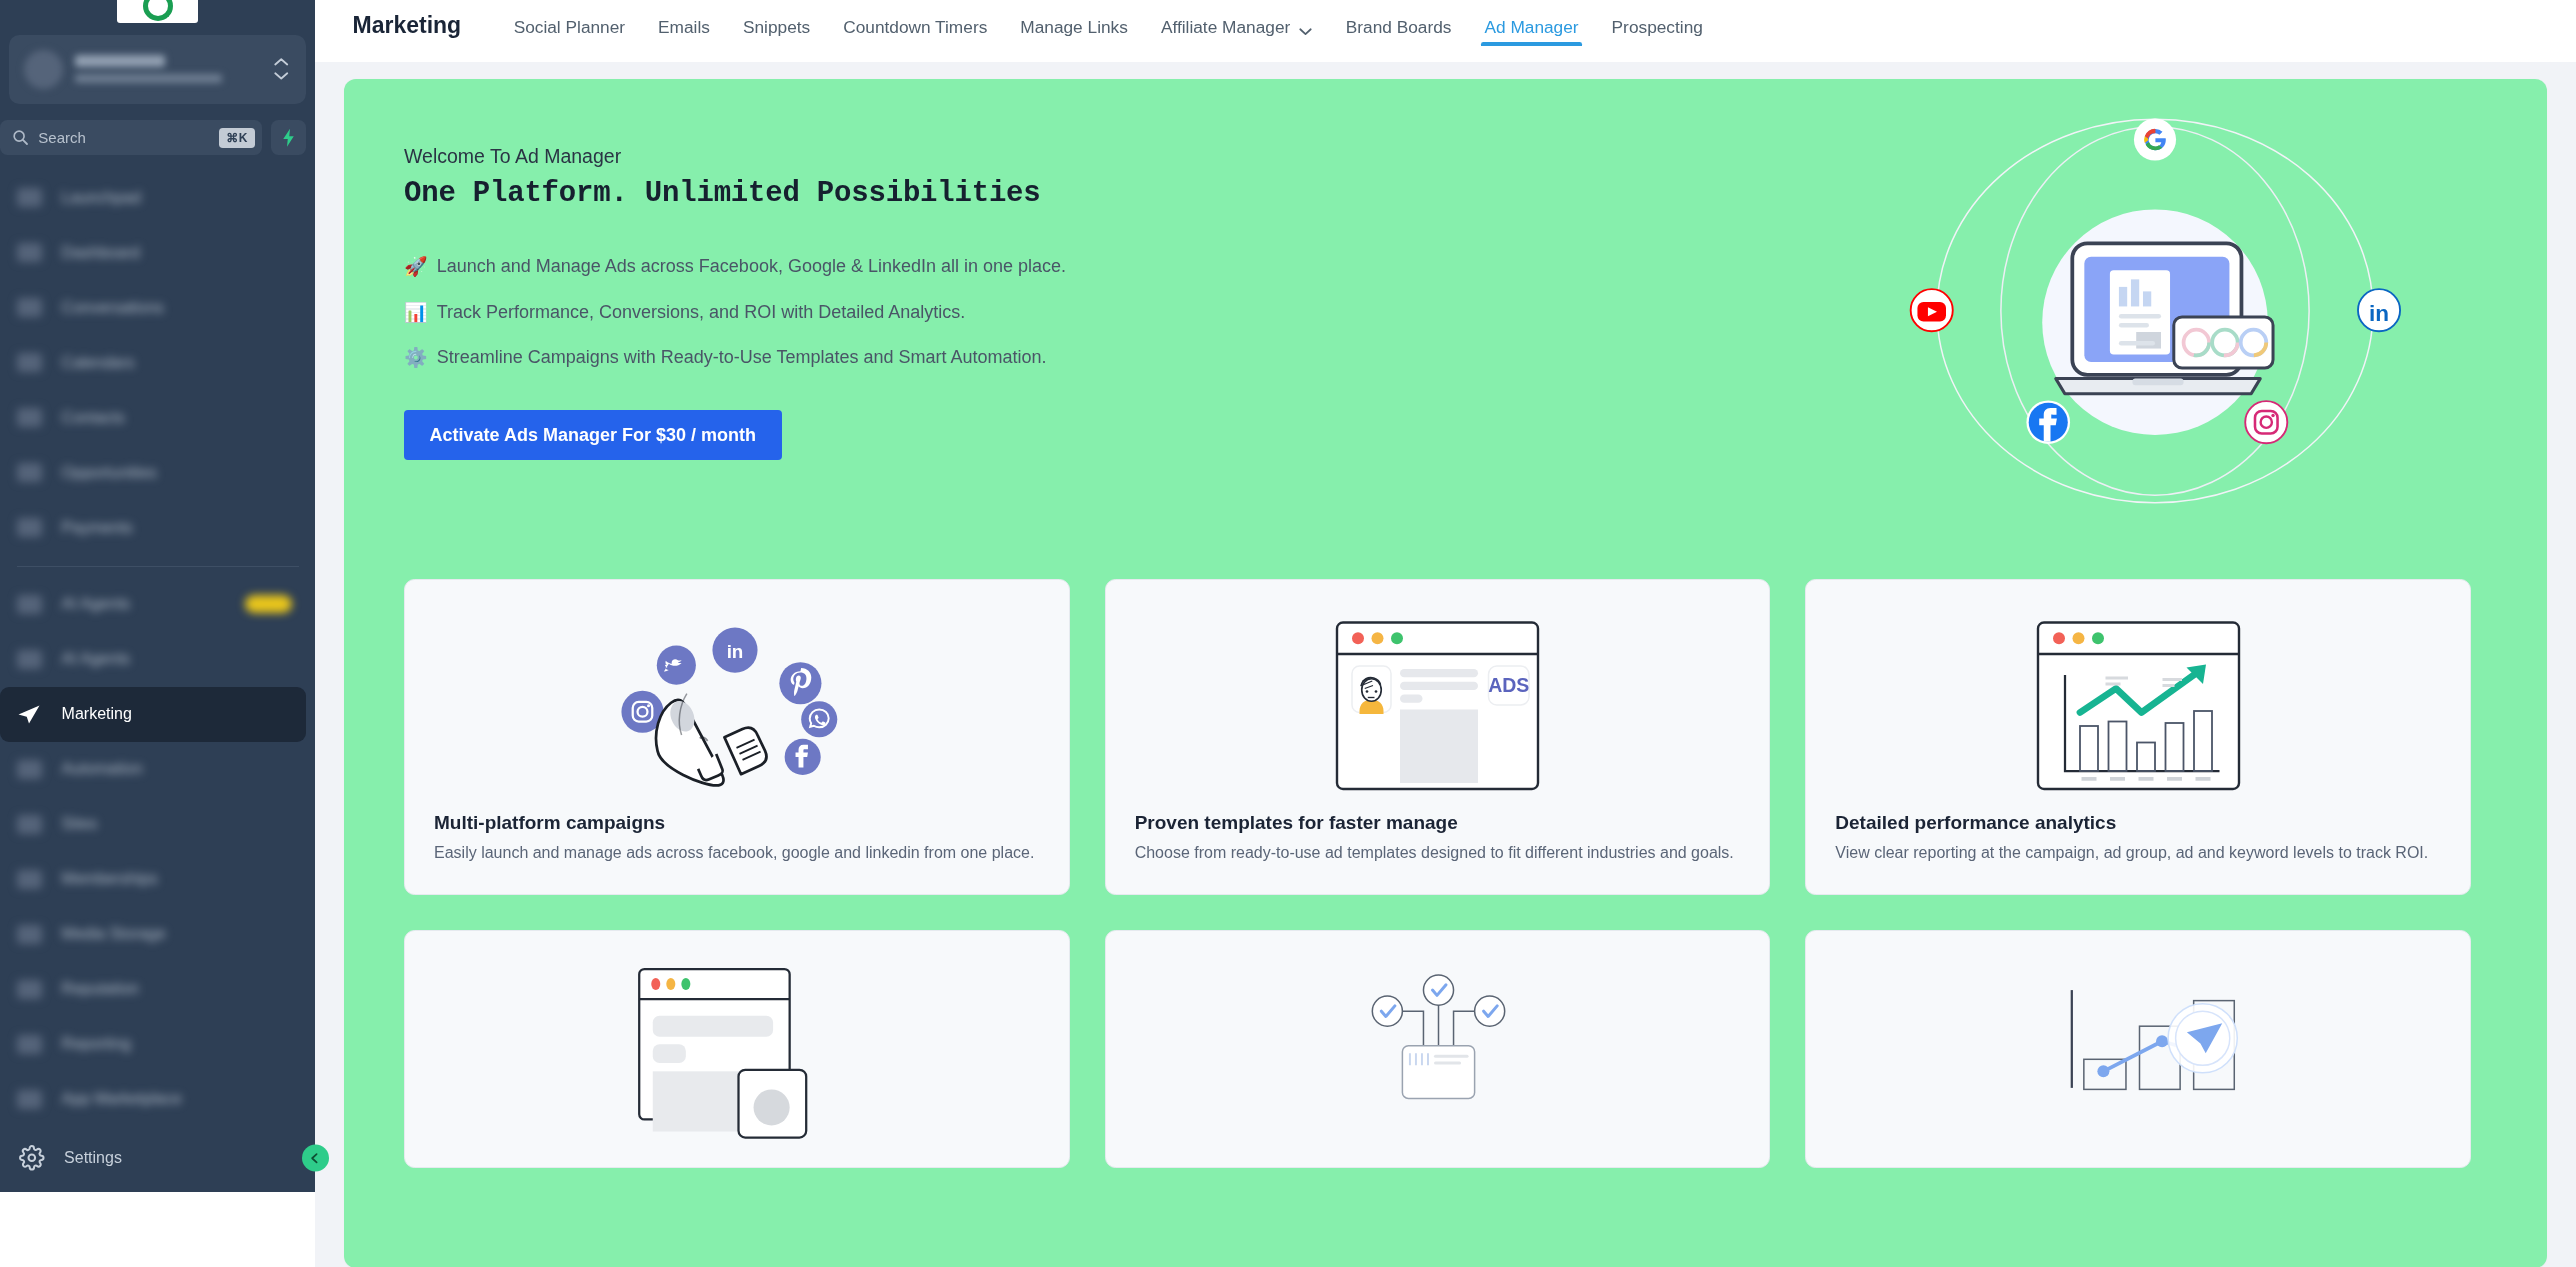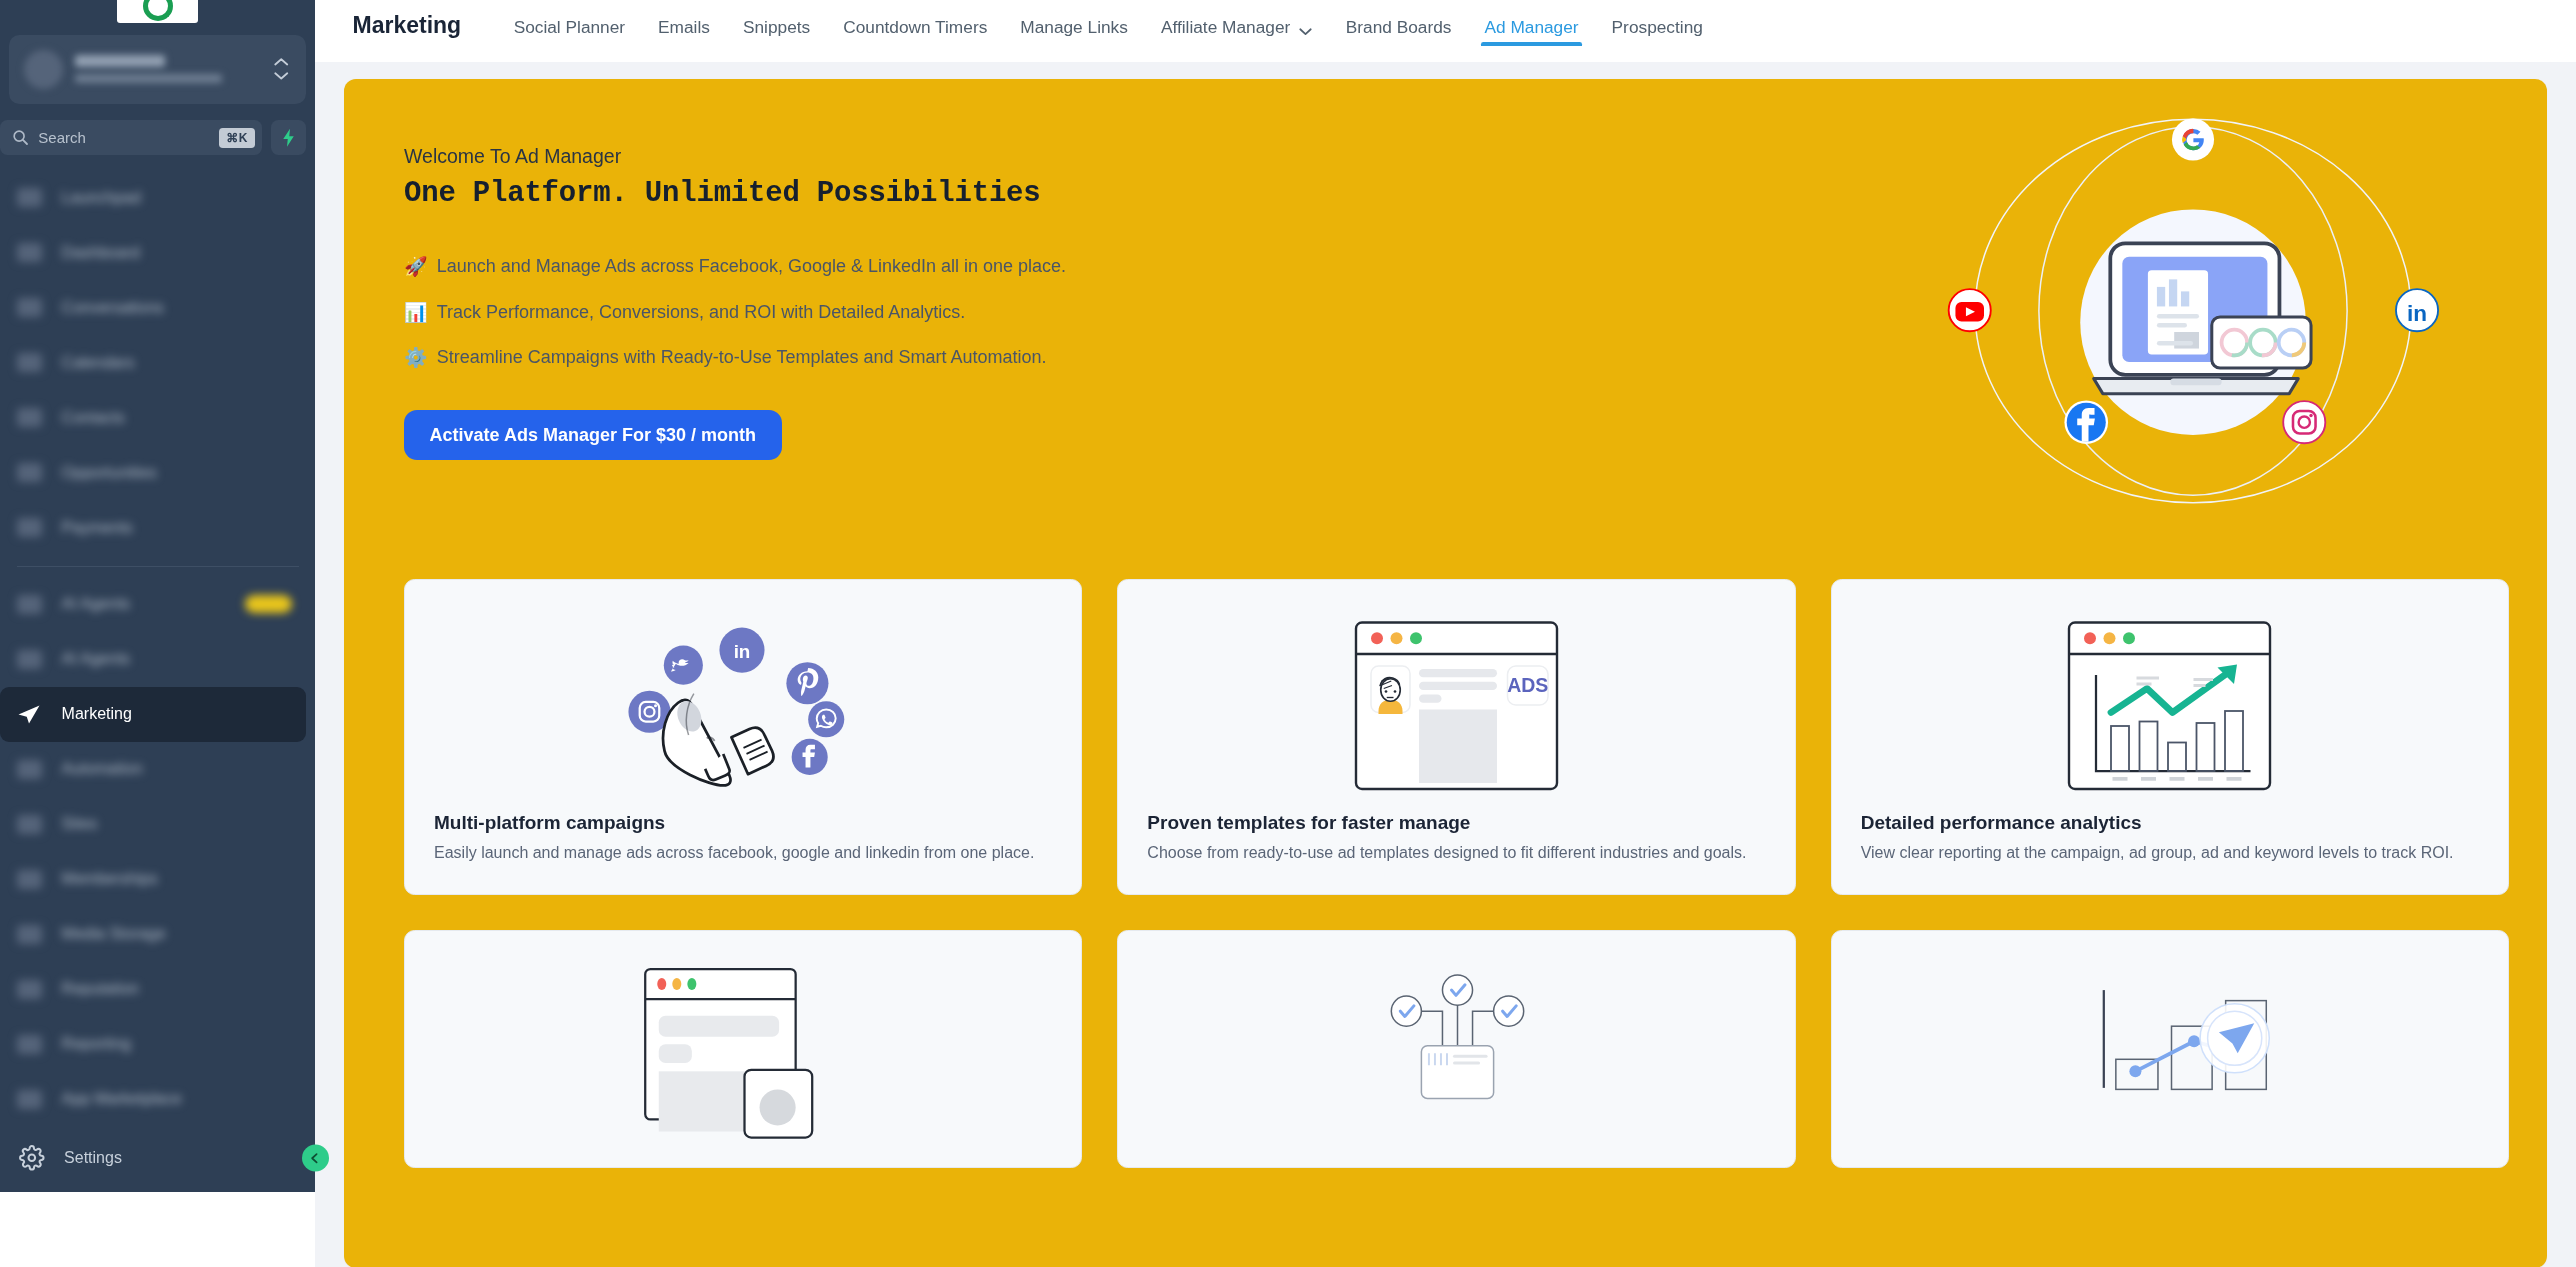--- a/index.html
+++ b/index.html
@@ -101,8 +101,8 @@
 
   .content-scroll { flex: 1; padding: 16.5px 29px 0 29px; min-height: 0; overflow: hidden; }
   .panel {
-    background: #eab308; border-radius: 12px; height: 100%;
-    padding: 44px 38px 0 60px; overflow: hidden; box-shadow: 0 0.8px 1.5px rgba(16,24,40,.04);
+    background: #86efac; border-radius: 12px; height: 100%;
+    padding: 44px 76px 0 60px; overflow: hidden; box-shadow: 0 0.8px 1.5px rgba(16,24,40,.04);
   }
 
   .hero { display: flex; align-items: flex-start; justify-content: space-between; }

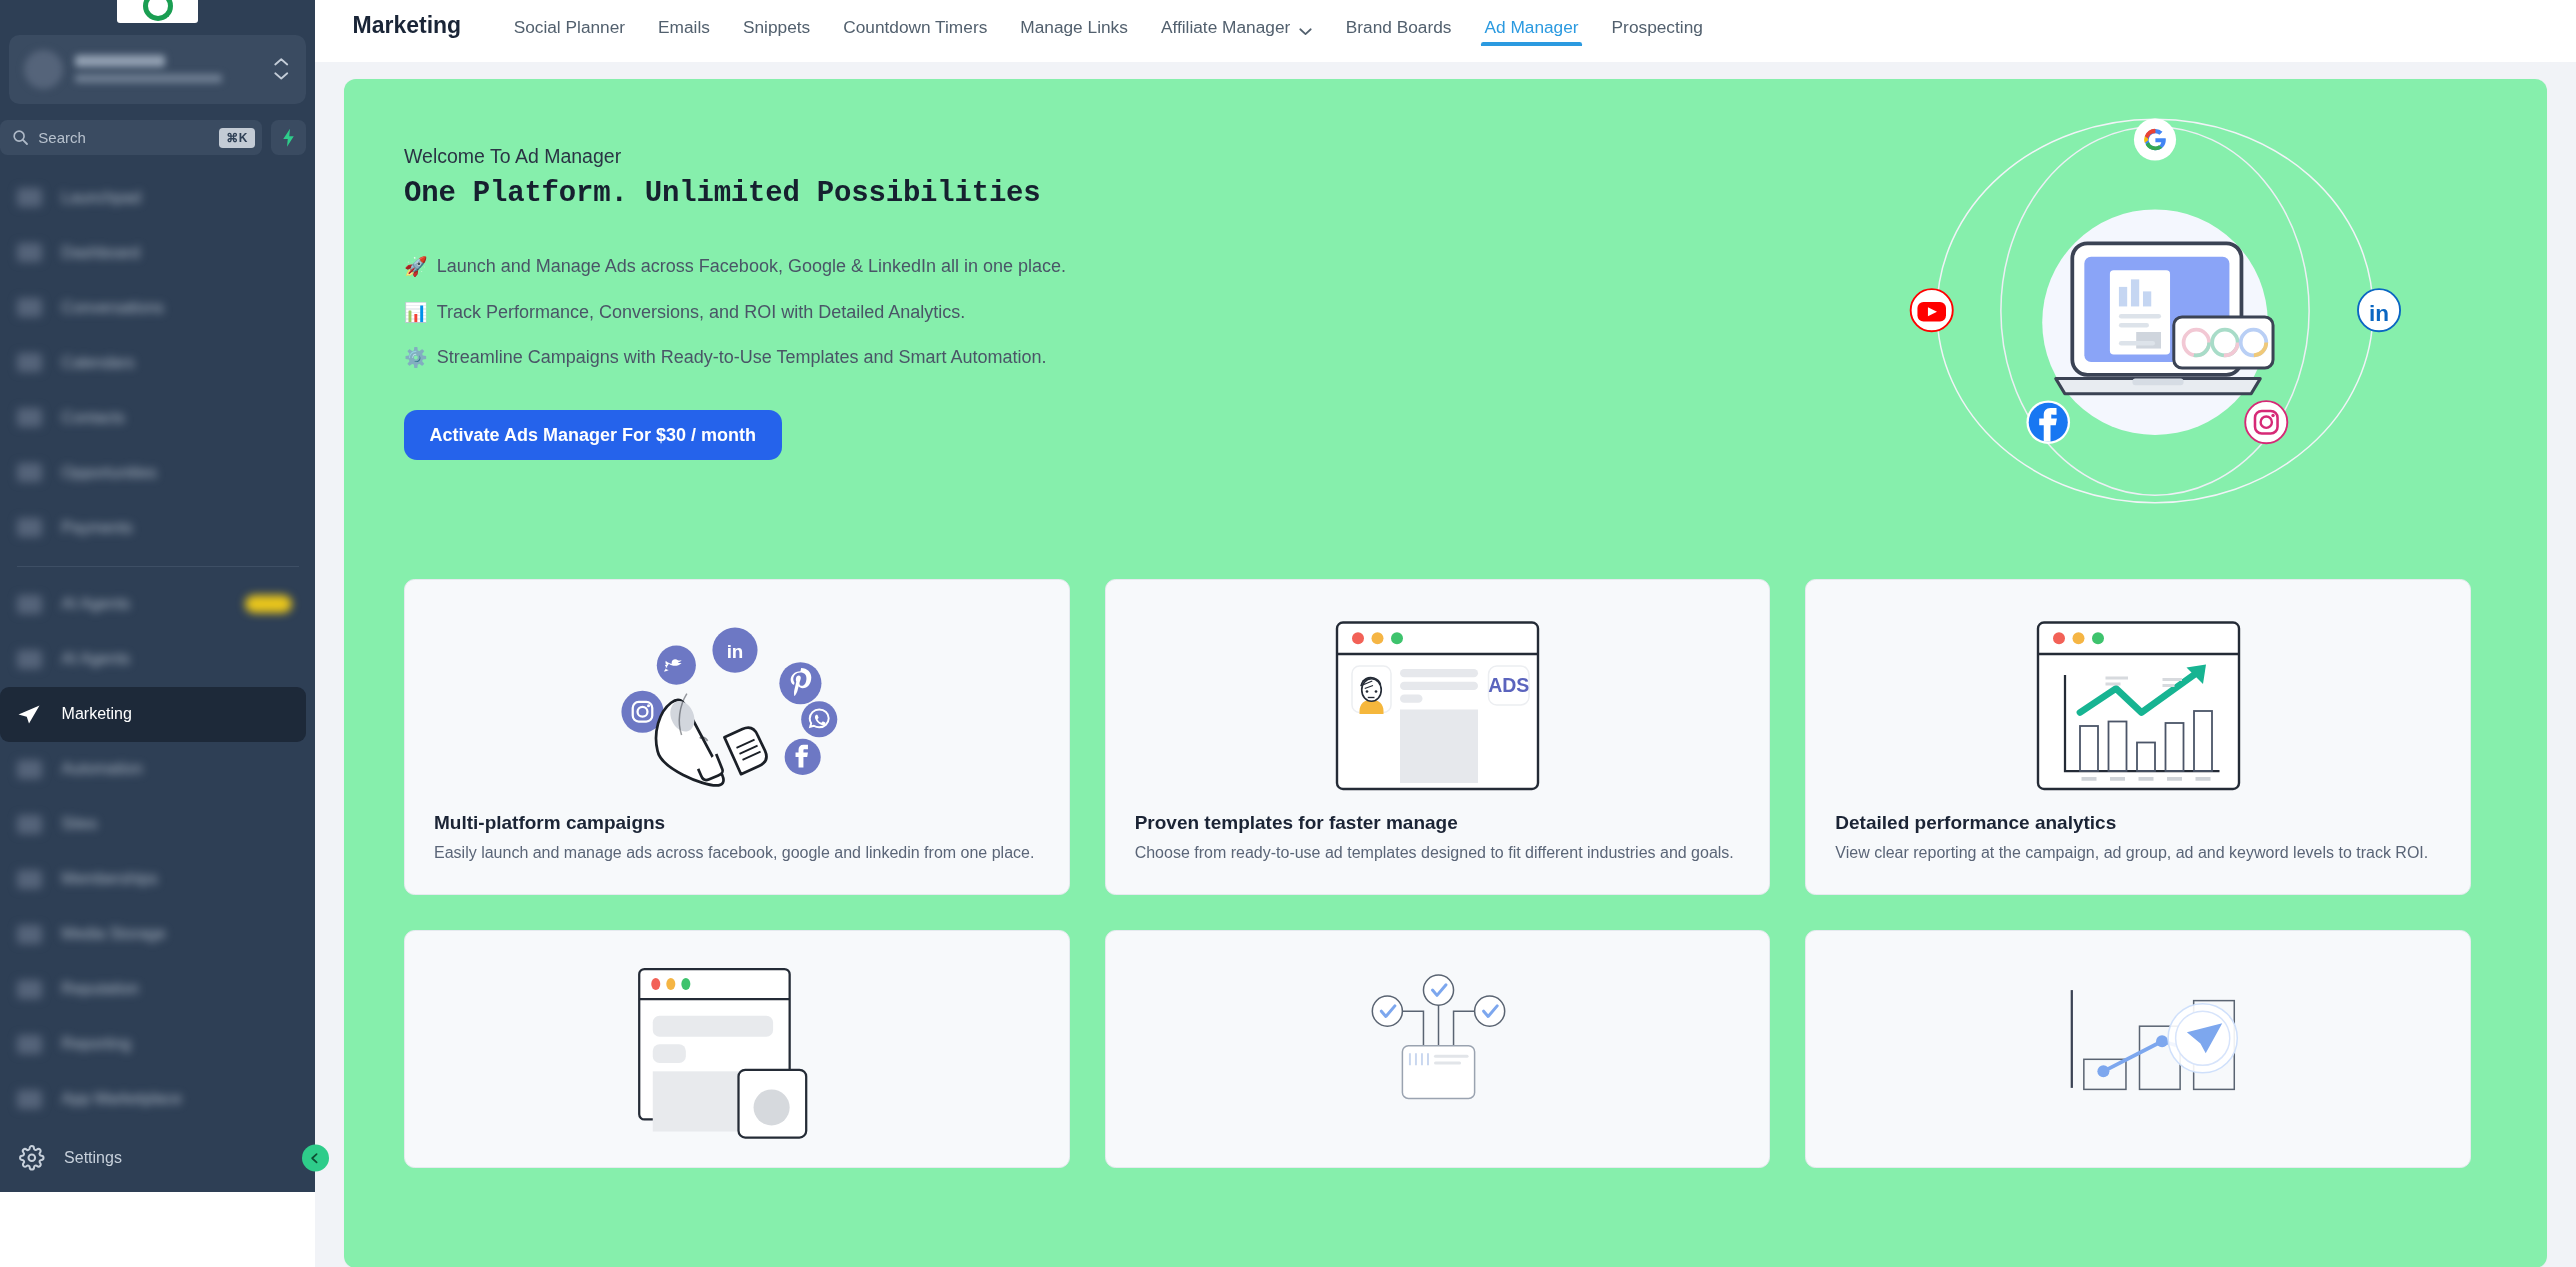--- a/index.html
+++ b/index.html
@@ -115,7 +115,7 @@
   .cta {
     margin-top: 41px; display: inline-flex; align-items: center; justify-content: center;
     background: #2563eb; color: #fff; font-size: 18px; font-weight: 700;
-    border: none; border-radius: 13px; padding: 0 25.6px; height: 50px; cursor: pointer;
+    border: none; border-radius: 4px; padding: 0 25.6px; height: 50px; cursor: pointer;
     font-family: "Liberation Sans", sans-serif;
   }
 

